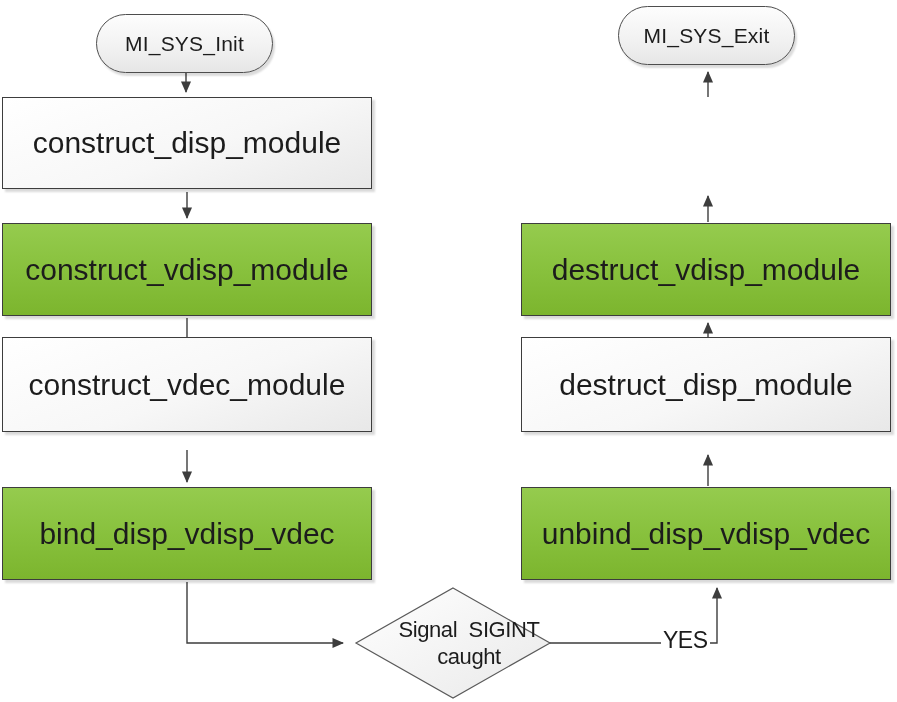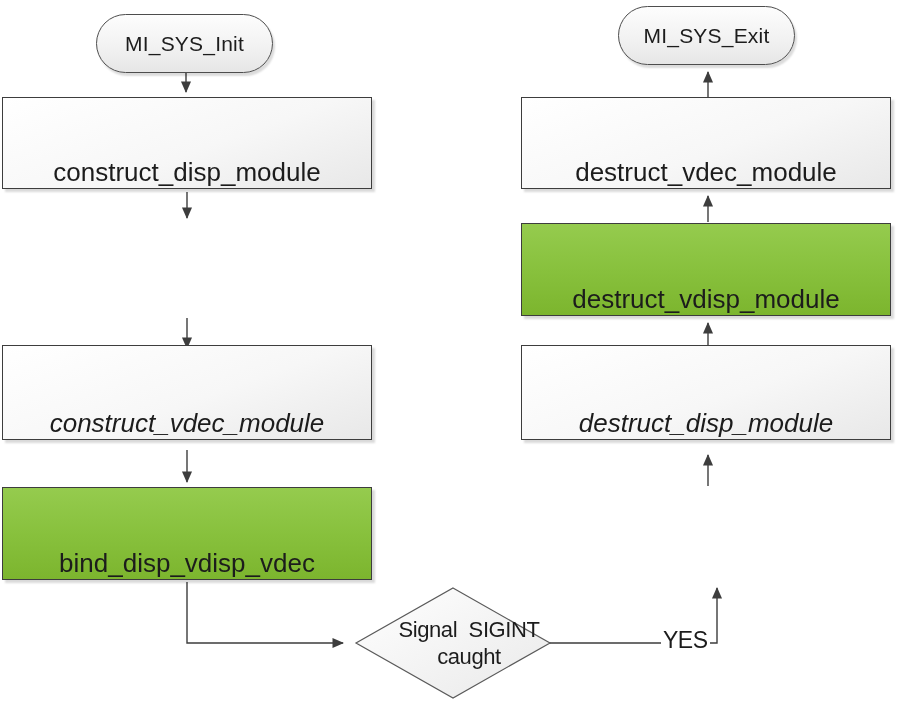--- a/index.html
+++ b/index.html
@@ -24,9 +24,8 @@
 
   .box {
     width:368px; border:1.5px solid #3d3d3d;
-    font-size:26px;
+    font-size:30px;
     box-shadow:3px 3px 2px rgba(0,0,0,0.15);
-    align-items:flex-end;
   }
   .box.plain { background:linear-gradient(160deg,#ffffff 0%,#f7f7f7 55%,#e8e8e8 100%); }
   .box.green { background:linear-gradient(180deg,#95cb4e 0%,#88c13d 50%,#7cb52e 100%); }

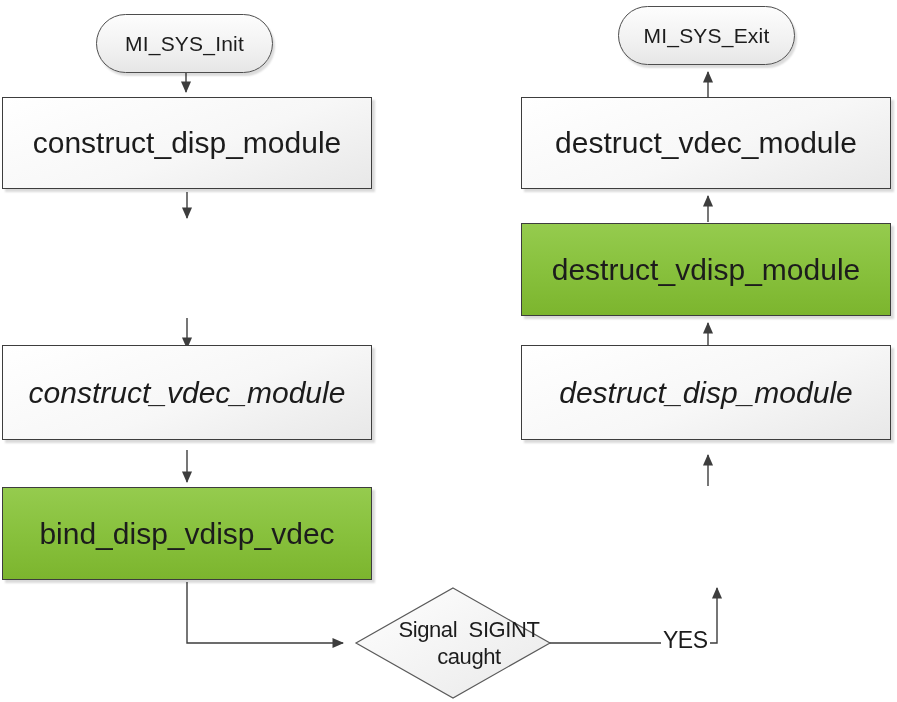--- a/index.html
+++ b/index.html
@@ -94,9 +94,6 @@
     <span>bind_disp_vdisp_vdec</span>
   </div>
 
-  <div class="node box plain col-right r1">
-    <span>destruct_vdec_module</span>
-  </div>
   <div class="node box green col-right r2">
     <span>destruct_vdisp_module</span>
   </div>

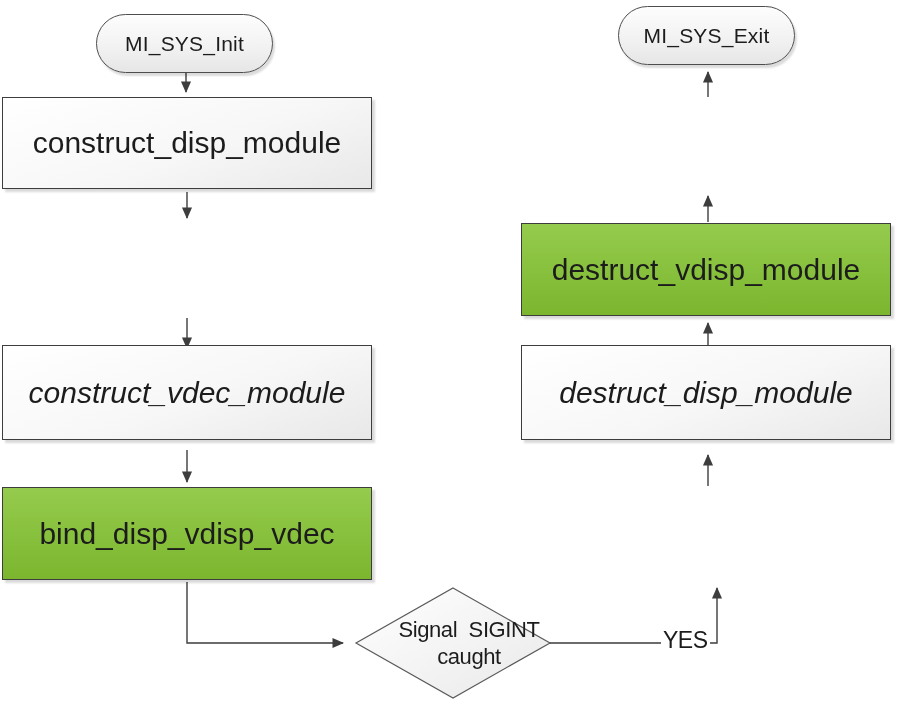--- a/index.html
+++ b/index.html
@@ -87,6 +87,9 @@
   <div class="node box plain col-left r1">
     <span>construct_disp_module</span>
   </div>
+  <div class="node box green col-left r2">
+    <span>construct_vdisp_module</span>
+  </div>
   <div class="node box plain col-left r3">
     <span>construct_vdec_module</span>
   </div>

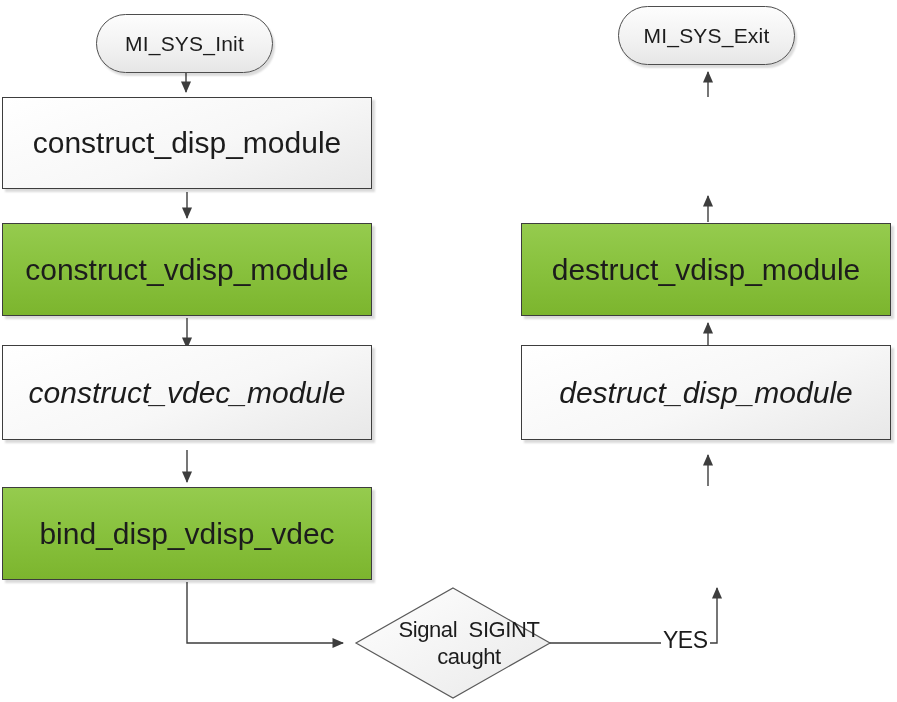--- a/index.html
+++ b/index.html
@@ -33,7 +33,7 @@
   .col-right { left:521px; }
   .r1 { top:97px;  height:90px; }
   .r2 { top:223px; height:91px; }
-  .r3 { top:345px; height:93px;font-style:italic; }
+  .r3 { top:337px; height:93px; }
   .r4 { top:487px; height:91px; }
 
   .diamond-label {

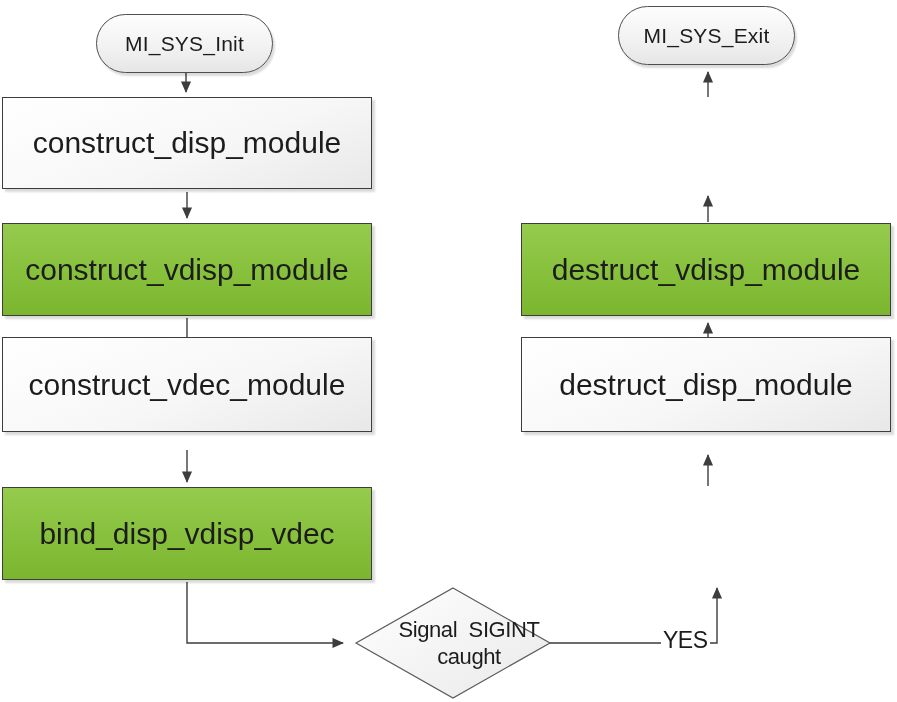--- a/index.html
+++ b/index.html
@@ -103,6 +103,9 @@
   <div class="node box plain col-right r3">
     <span>destruct_disp_module</span>
   </div>
+  <div class="node box green col-right r4">
+    <span>unbind_disp_vdisp_vdec</span>
+  </div>
 
   <div class="diamond-label">Signal  SIGINT
 caught</div>

